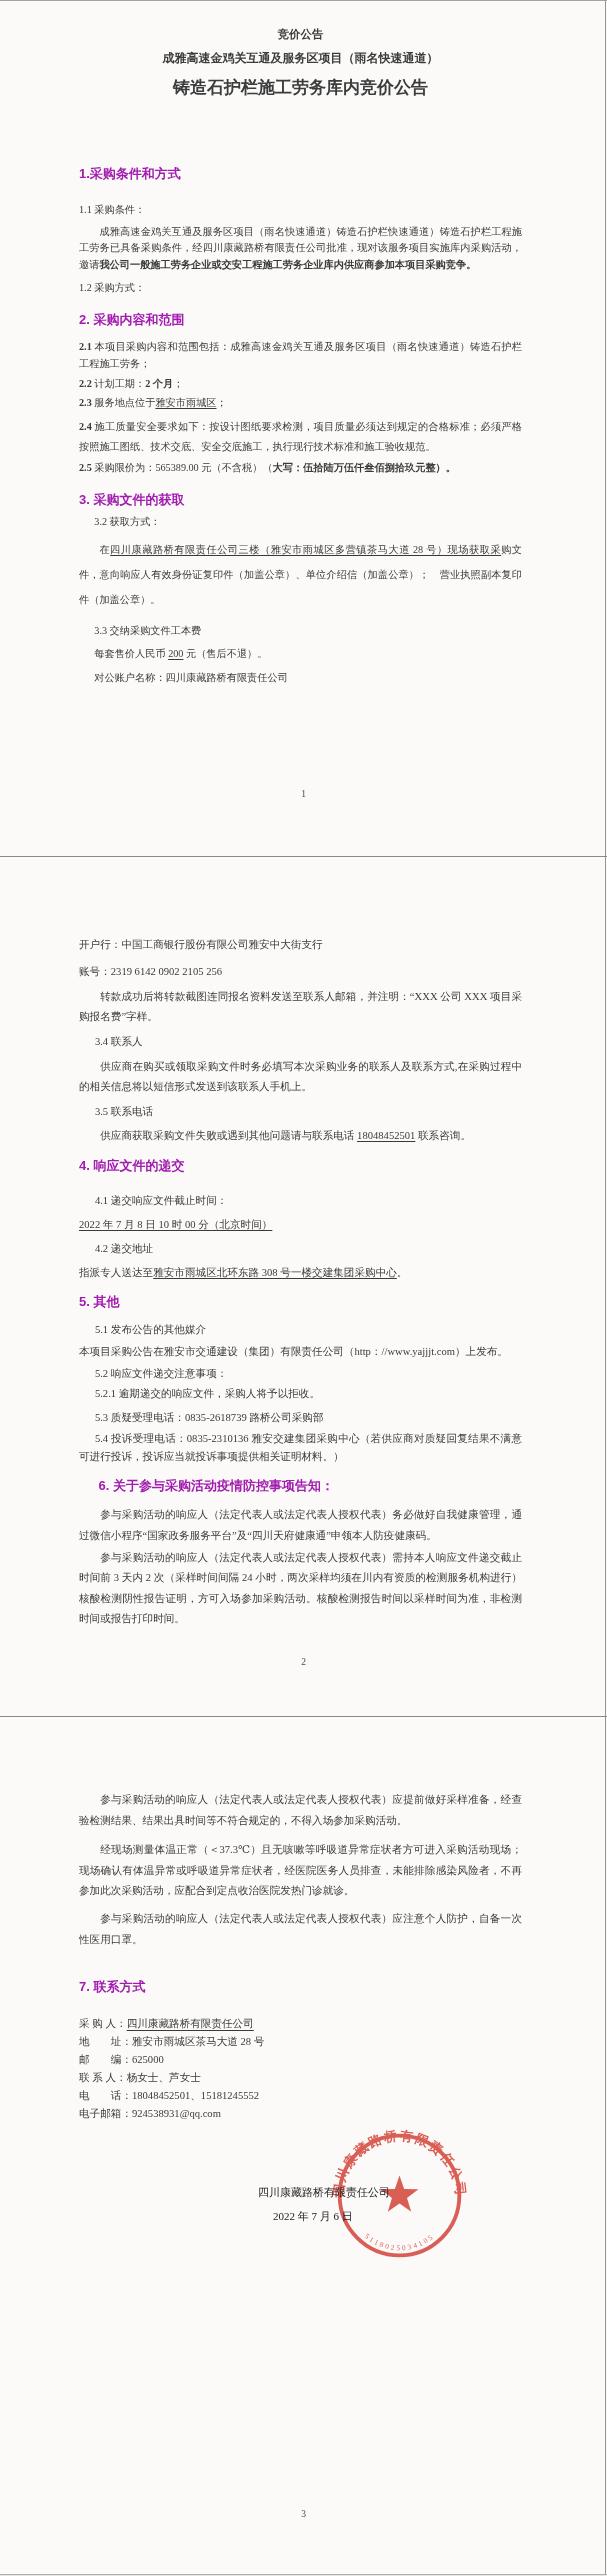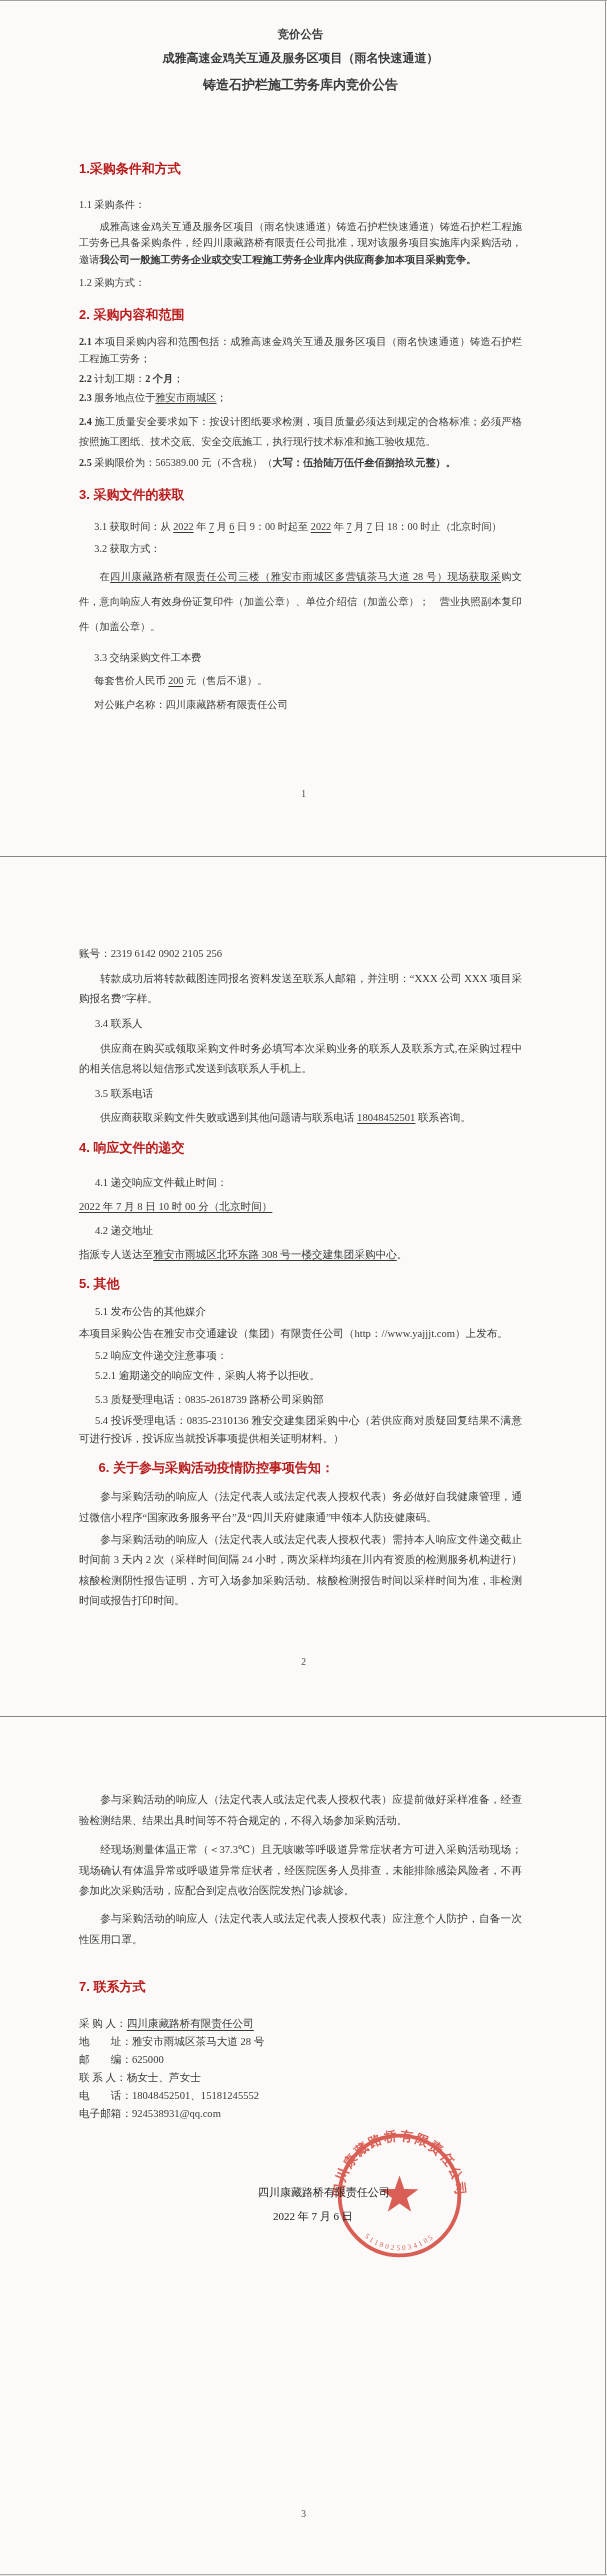--- a/index.html
+++ b/index.html
@@ -14,7 +14,7 @@
   .title{text-align:center;font-family:"Liberation Sans","DejaVu Sans",sans-serif;font-weight:bold;color:#3c3c3c;}
   .t1{font-size:11.4px;margin-bottom:8.3px;}
   .t2{font-size:12px;margin-bottom:9px;}
-  .t3{font-size:13px;}
+  .t3{font-size:17px;}
 
   .h{font-family:"Liberation Sans","DejaVu Sans",sans-serif;font-weight:bold;font-size:13px;color:#b91c1c;line-height:20px;}
   .p{font-size:10.2px;line-height:16.7px;text-align:justify;}

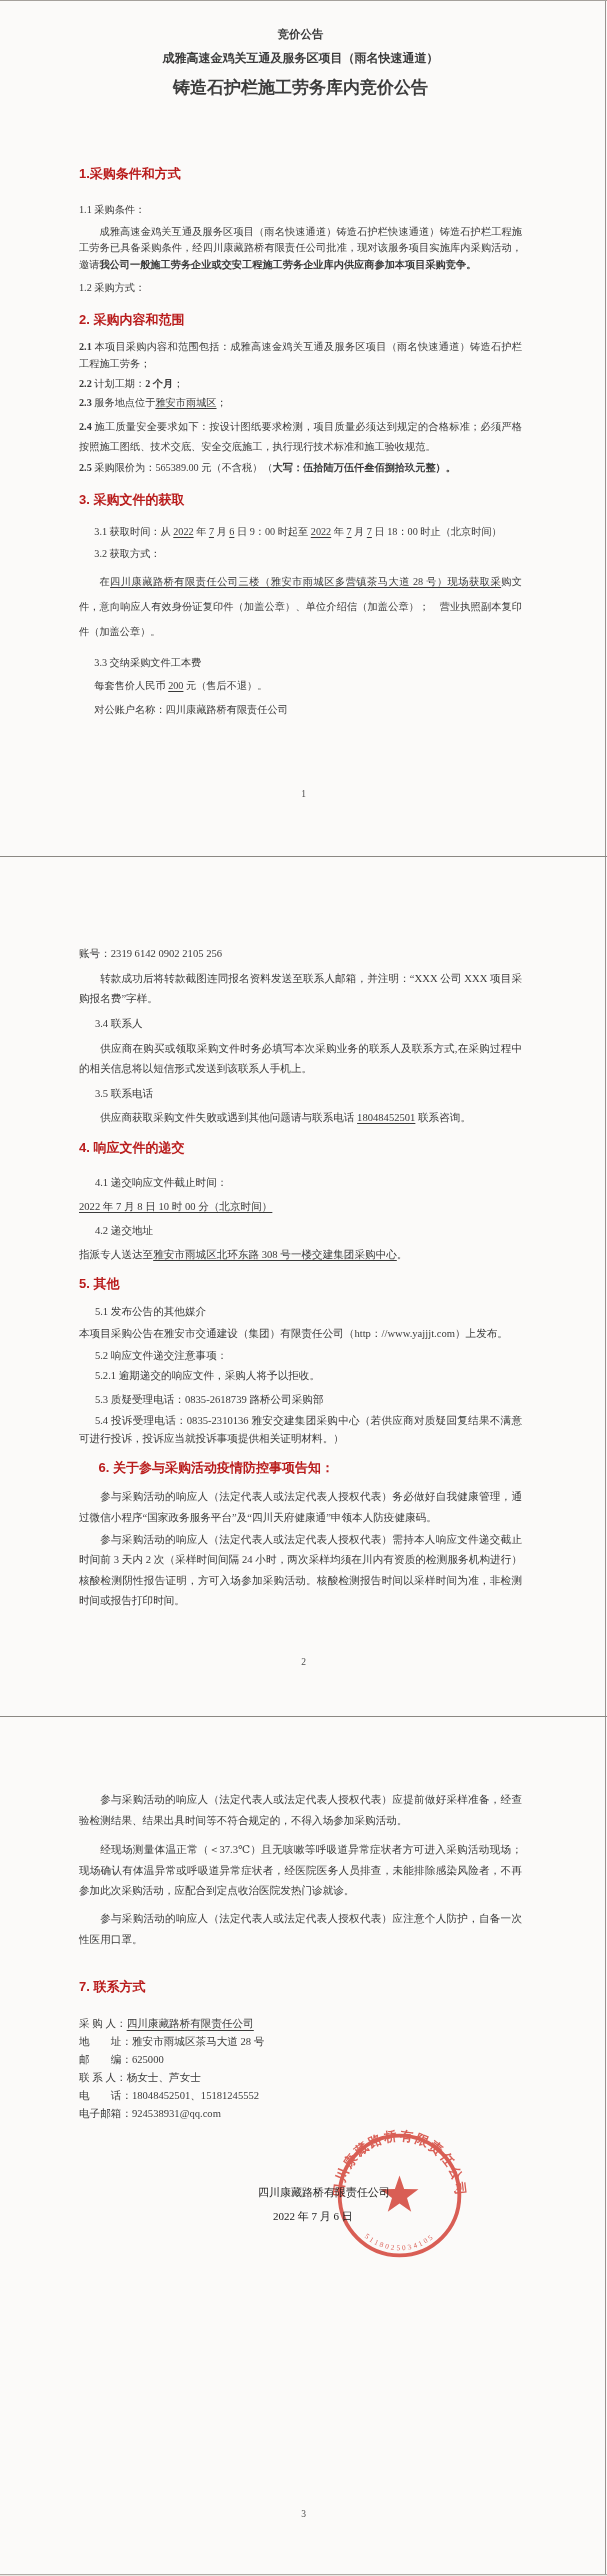--- a/index.html
+++ b/index.html
@@ -16,7 +16,7 @@
   .t2{font-size:12px;margin-bottom:9px;}
   .t3{font-size:17px;}
 
-  .h{font-family:"Liberation Sans","DejaVu Sans",sans-serif;font-weight:bold;font-size:13px;color:#b91c1c;line-height:20px;}
+  .h{font-family:"Liberation Sans","DejaVu Sans",sans-serif;font-weight:bold;font-size:13px;color:#a21caf;line-height:20px;}
   .p{font-size:10.2px;line-height:16.7px;text-align:justify;}
   #p2 .p,#p3 .p{font-size:10.6px;line-height:18px;}
   .lh26{line-height:20px !important;}

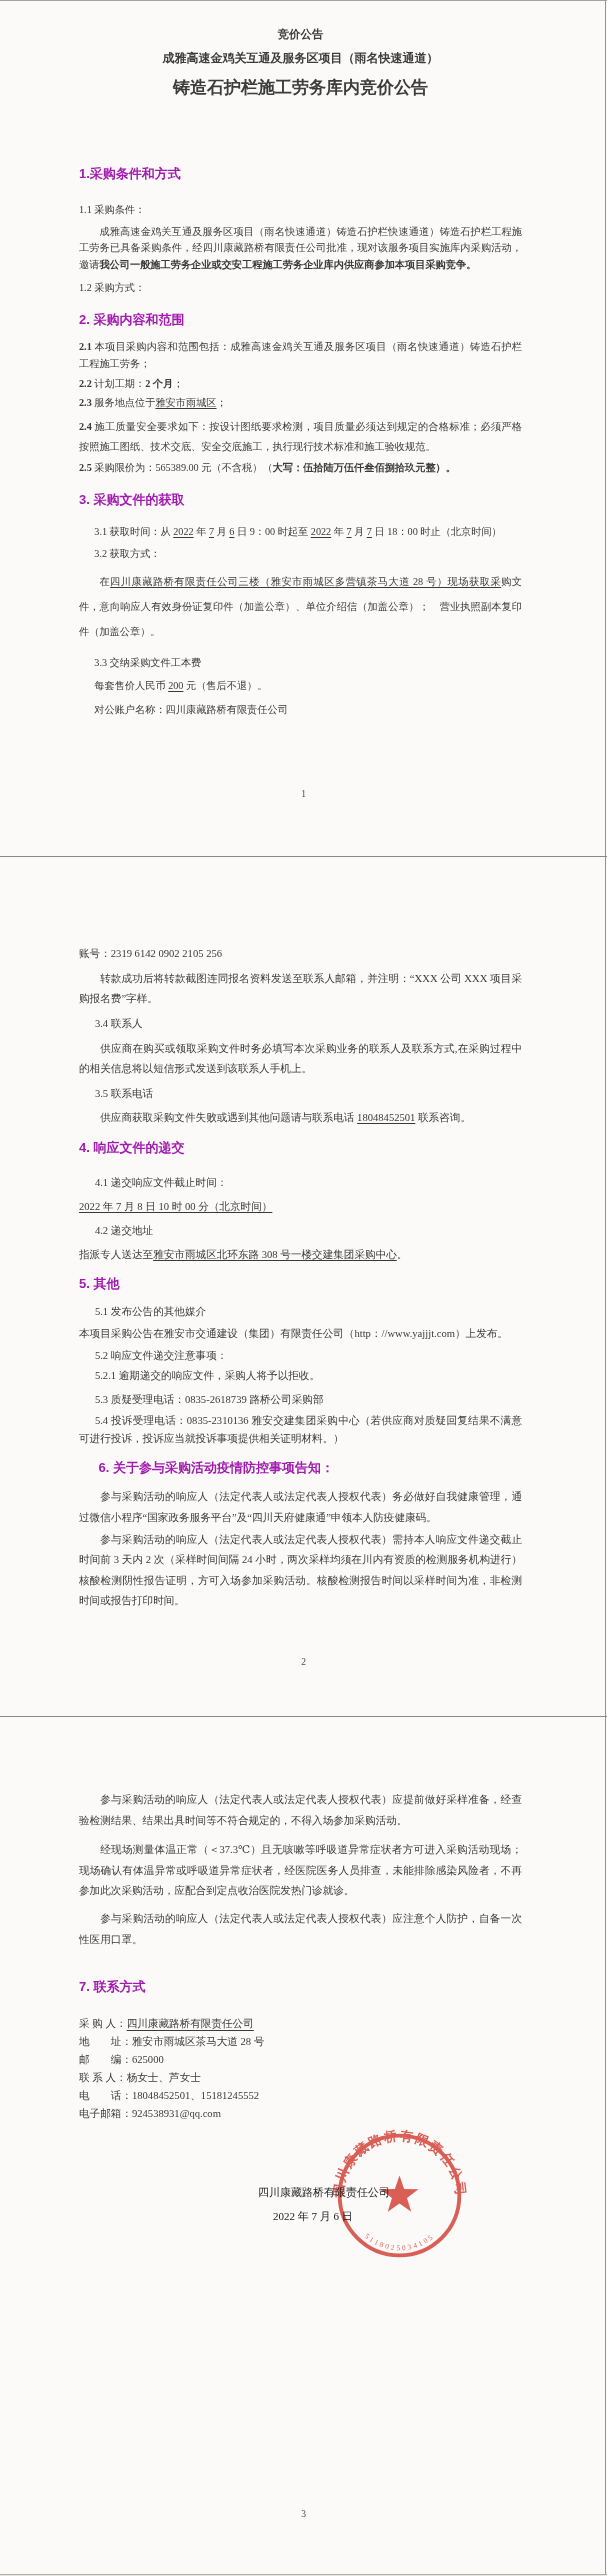--- a/index.html
+++ b/index.html
@@ -59,7 +59,6 @@
     <div class="p" style="margin-top:3px"><span class="st-b">2.5 </span><span>采购限价为：565389.00 元（不含税）（</span><span class="st-b">大写：伍拾陆万伍仟叁佰捌拾玖元整）。</span></div>
 
     <div class="h" style="margin-top:13.7px">3. 采购文件的获取</div>
-    <div class="p lh26 ind15" style="margin-top:12px"><span>3.1 获取时间：从 </span><span class="st-u">2022</span><span> 年 </span><span class="st-u">7</span><span> 月 </span><span class="st-u">6</span><span> 日 9：00 时起至 </span><span class="st-u">2022</span><span> 年 </span><span class="st-u">7</span><span> 月 </span><span class="st-u">7</span><span> 日 18：00 时止（北京时间）</span></div>
     <div class="p ind15" style="margin-top:4.6px">3.2 获取方式：</div>
     <div class="p ind2" style="margin-top:6px;line-height:25px"><span>在</span><span class="st-u">四川康藏路桥有限责任公司三楼（雅安市雨城区多营镇茶马大道 28 号）现场获取采</span><span>购文件，意向响应人有效身份证复印件（加盖公章）、单位介绍信（加盖公章）；　营业执照副本复印件（加盖公章）。</span></div>
     <div class="p ind15" style="margin-top:11px">3.3 交纳采购文件工本费</div>

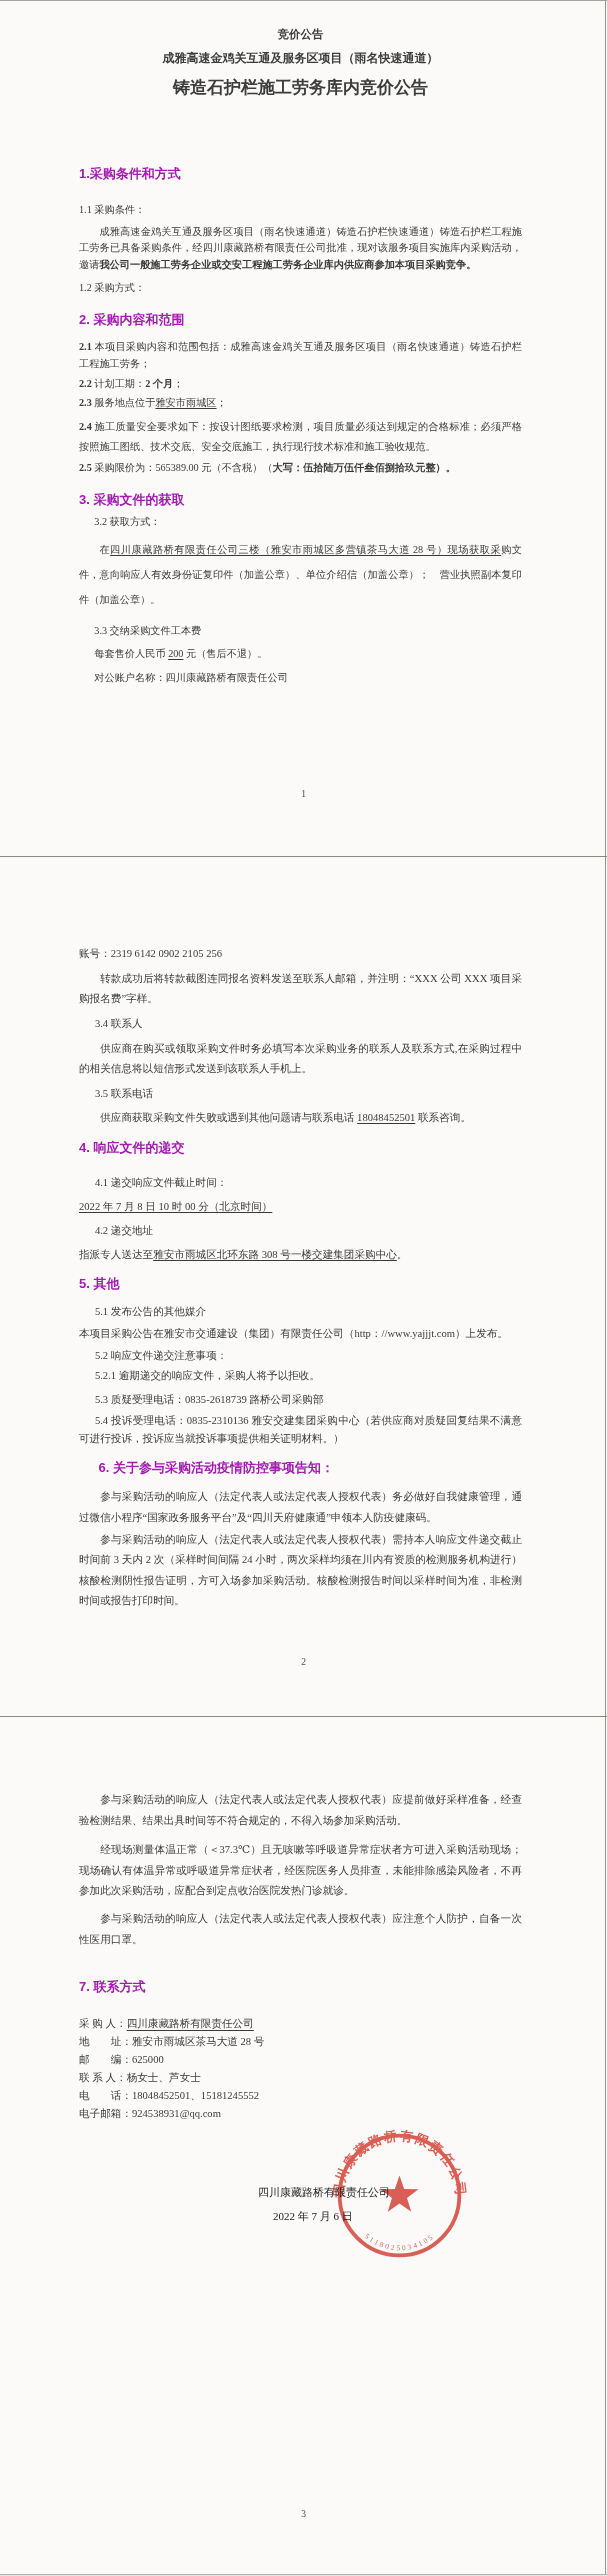--- a/index.html
+++ b/index.html
@@ -69,6 +69,7 @@
   </section>
 
   <section class="page" id="p2">
+    <div class="p">开户行：中国工商银行股份有限公司雅安中大街支行</div>
     <div class="p" style="margin-top:9px">账号：2319 6142 0902 2105 256</div>
     <div class="p ind2 lh26" style="margin-top:6px">转款成功后将转款截图连同报名资料发送至联系人邮箱，并注明：“XXX 公司 XXX 项目采购报名费”字样。</div>
 

